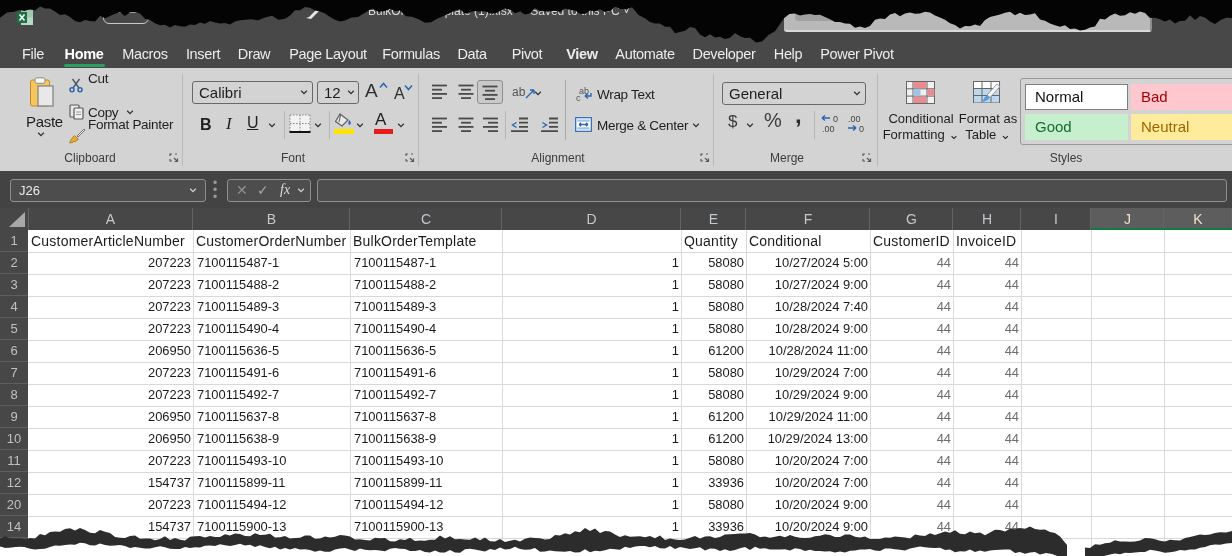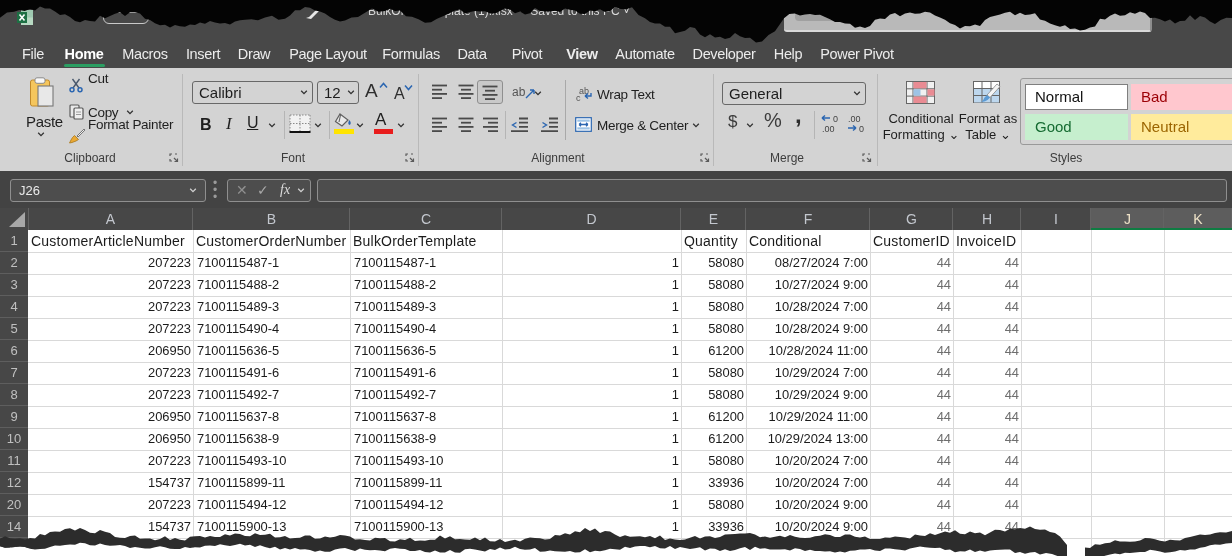--- a/index.html
+++ b/index.html
@@ -384,7 +384,7 @@
 <div class="cell dcell" style="left:354px;top:252px">7100115487-1</div>
 <div class="cell dcell cellr" style="left:502px;top:252px;width:177px">1</div>
 <div class="cell dcell cellr" style="left:681px;top:252px;width:63px">58080</div>
-<div class="cell dcell cellr" style="left:746px;top:252px;width:122px">08/27/2024 7:00</div>
+<div class="cell dcell cellr" style="left:746px;top:252px;width:122px">10/27/2024 5:00</div>
 <div class="cell dcell cellr gray" style="left:870px;top:252px;width:81px">44</div>
 <div class="cell dcell cellr gray" style="left:953px;top:252px;width:66px">44</div>
 <div class="cell dcell cellr" style="left:28px;top:274px;width:163px">207223</div>

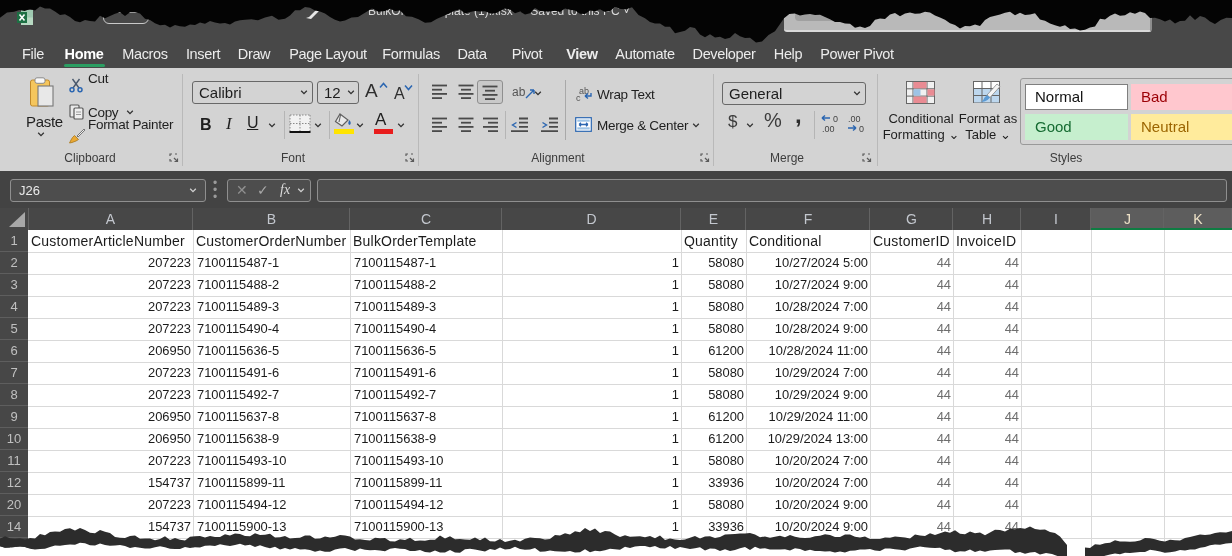--- a/index.html
+++ b/index.html
@@ -400,7 +400,7 @@
 <div class="cell dcell" style="left:354px;top:296px">7100115489-3</div>
 <div class="cell dcell cellr" style="left:502px;top:296px;width:177px">1</div>
 <div class="cell dcell cellr" style="left:681px;top:296px;width:63px">58080</div>
-<div class="cell dcell cellr" style="left:746px;top:296px;width:122px">10/28/2024 7:00</div>
+<div class="cell dcell cellr" style="left:746px;top:296px;width:122px">10/28/2024 7:40</div>
 <div class="cell dcell cellr gray" style="left:870px;top:296px;width:81px">44</div>
 <div class="cell dcell cellr gray" style="left:953px;top:296px;width:66px">44</div>
 <div class="cell dcell cellr" style="left:28px;top:318px;width:163px">207223</div>

